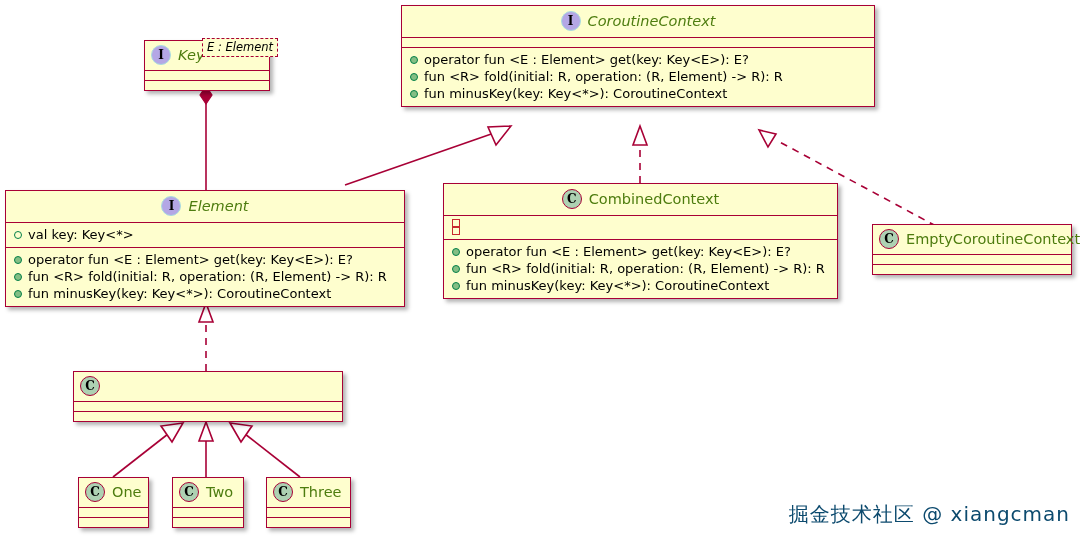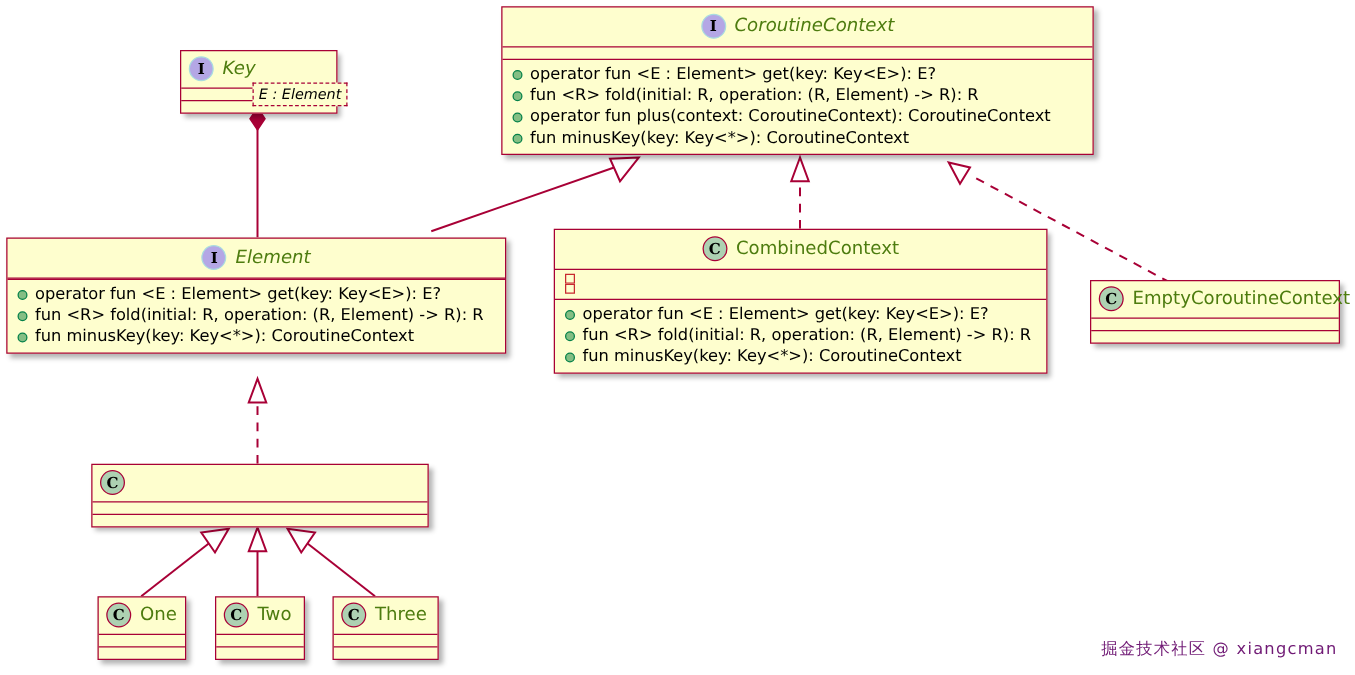--- a/index.html
+++ b/index.html
@@ -217,7 +217,7 @@
     <div class="sep"></div>
     <div class="uml-section empty"></div>
   </div>
-  <div class="generic-box" style="left:202px; top:38px;margin-top:28px;">E : Element</div>
+  <div class="generic-box" style="left:202px; top:38px;">E : Element</div>
 
   <div class="uml-class" style="left:401px; top:5px; width:474px;">
     <div class="uml-header">

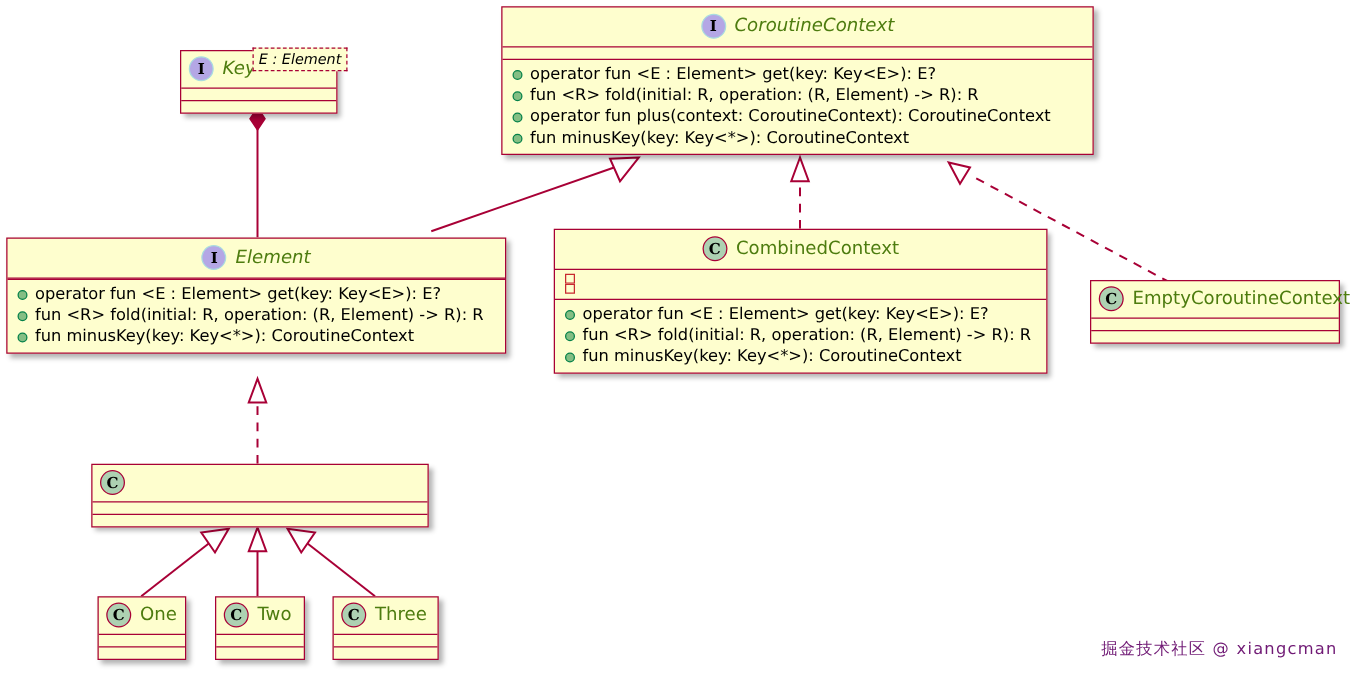--- a/index.html
+++ b/index.html
@@ -238,10 +238,6 @@
       </div>
       <div class="member">
         <span class="vis public-method"></span>
-        <span>operator fun plus(context: CoroutineContext): CoroutineContext</span>
-      </div>
-      <div class="member">
-        <span class="vis public-method"></span>
         <span>fun minusKey(key: Key&lt;*&gt;): CoroutineContext</span>
       </div>
     </div>

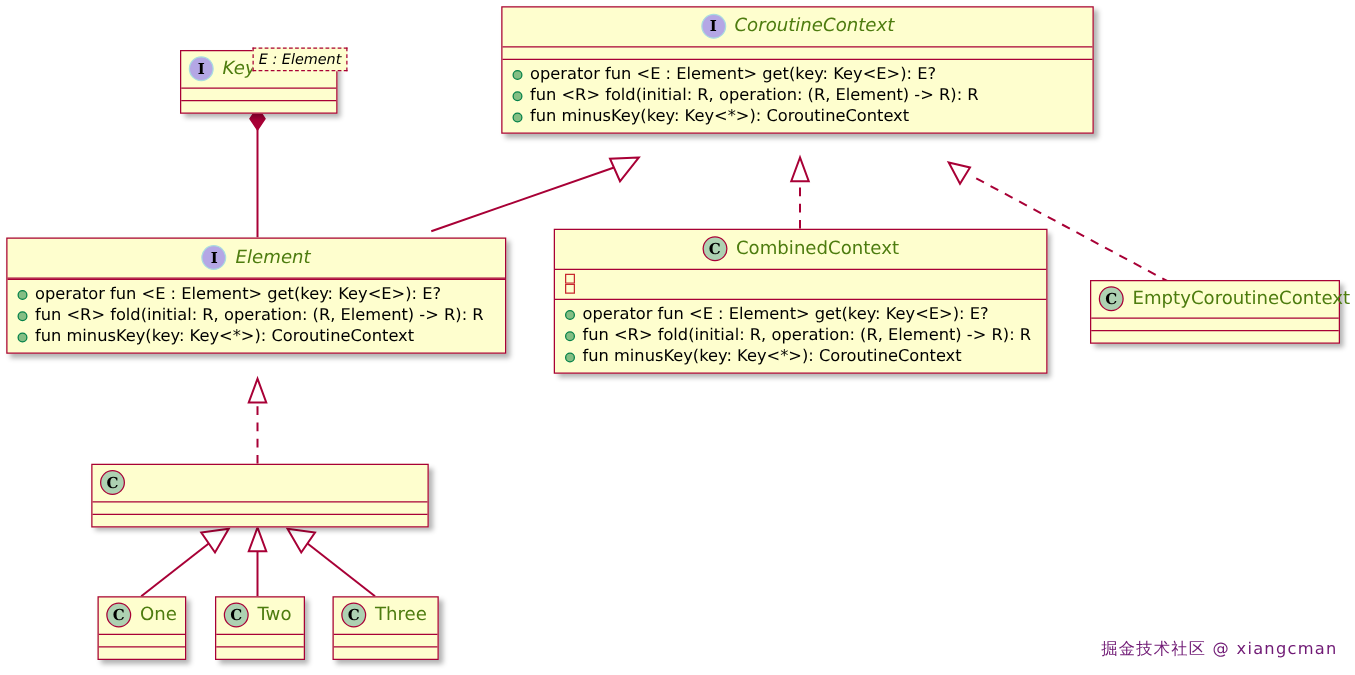--- a/index.html
+++ b/index.html
@@ -249,6 +249,12 @@
       <span class="uml-title italic">Element</span>
     </div>
     <div class="sep"></div>
+    <div class="uml-section">
+      <div class="member">
+        <span class="vis public-field"></span>
+        <span>val key: Key&lt;*&gt;</span>
+      </div>
+    </div>
     <div class="sep"></div>
     <div class="uml-section">
       <div class="member">

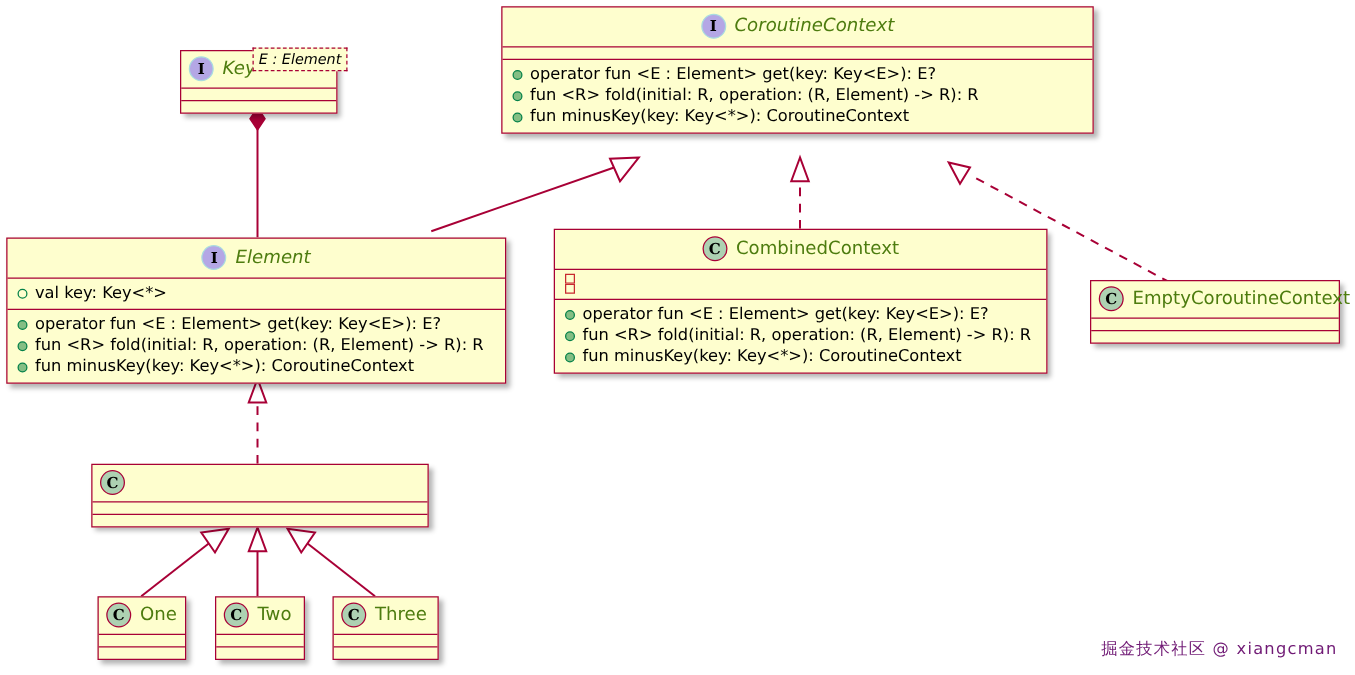--- a/index.html
+++ b/index.html
@@ -146,8 +146,8 @@
     position: absolute;
     right: 14px;
     bottom: 12px;
-    font-size: 13px;
-    color: #701a75;
+    font-size: 20px;
+    color: #0c4a6e;
     letter-spacing: 1px;
     white-space: nowrap;
     text-shadow: 1px 1px 0 rgba(255,255,255,0.9);

